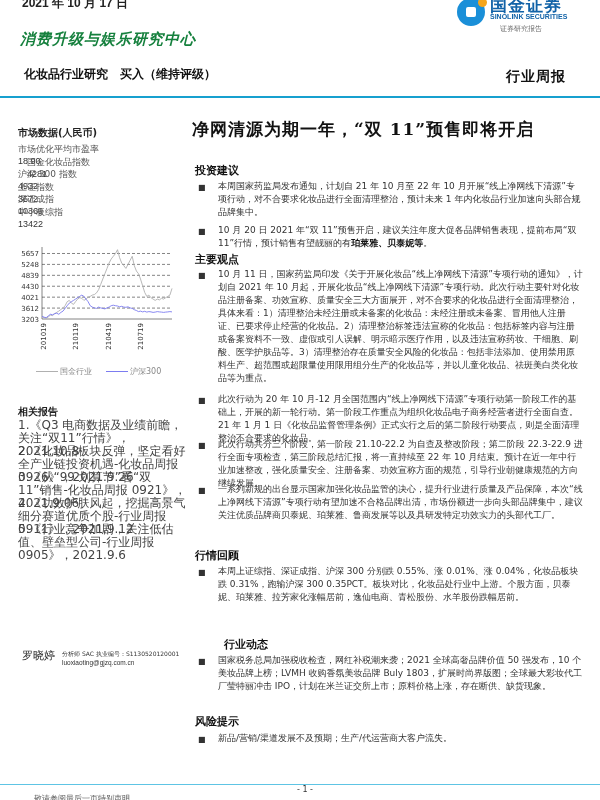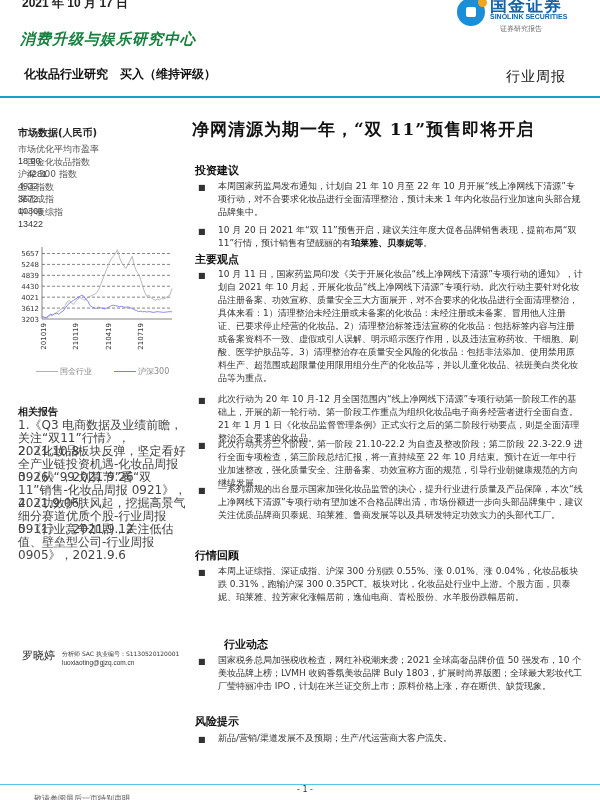--- a/index.html
+++ b/index.html
@@ -8,7 +8,7 @@
   .date{left:22px;top:-5px;font-family:"Liberation Sans",sans-serif;font-weight:bold;font-size:12px;color:#222;}
   .center-name{left:20px;top:30px;font-family:"DejaVu Serif",serif;font-style:italic;font-weight:bold;font-size:15px;color:#15803d;letter-spacing:1px;}
   .report-title{left:24px;top:66px;font-weight:bold;font-size:12px;color:#111;}
-  .report-type{right:34px;top:68px;font-family:"DejaVu Serif",serif;font-weight:normal;font-size:14px;color:#111;letter-spacing:1px;}
+  .report-type{right:34px;top:68px;font-family:"DejaVu Serif",serif;font-weight:bold;font-size:14px;color:#111;letter-spacing:1px;}
   .topline{left:0;top:96px;width:600px;height:2px;background:#16a0cf;}
   .logo{left:457px;top:-2px;width:28px;height:28px;border-radius:50%;background:#1a8fd8;}
   .logo:after{content:"";position:absolute;left:9px;top:9px;width:10px;height:10px;background:#fff;border-radius:2px;}

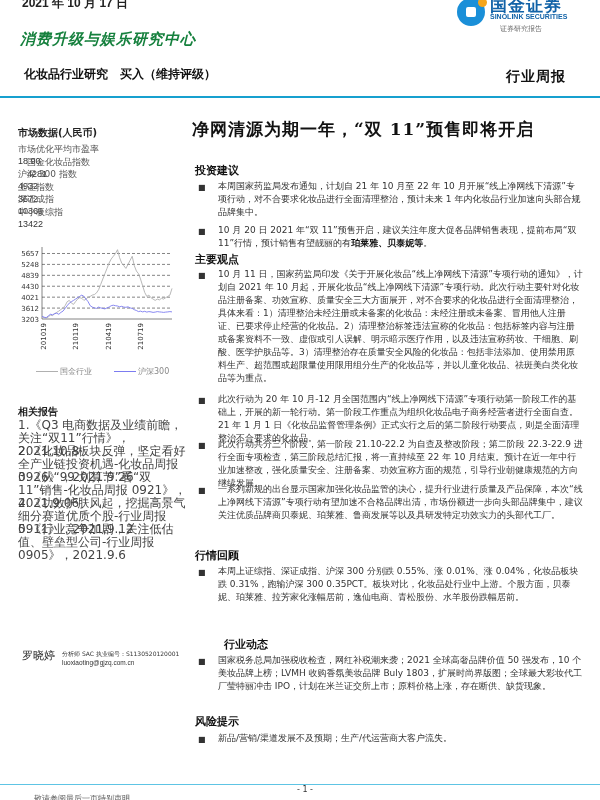--- a/index.html
+++ b/index.html
@@ -22,7 +22,7 @@
   .md-row .v{font-family:"Liberation Sans",sans-serif;color:#333;}
 
   .chart{left:10px;top:243px;}
-  .legend{left:36px;top:366px;font-size:8px;color:#888;display:flex;gap:22px;align-items:center;}
+  .legend{left:36px;top:366px;font-size:8px;color:#888;display:flex;gap:14px;align-items:center;}
   .legend .sw{display:inline-block;width:22px;height:1px;vertical-align:middle;margin-right:2px;}
 
   .rel-title{left:18px;top:405px;font-weight:bold;font-size:10px;color:#222;}

